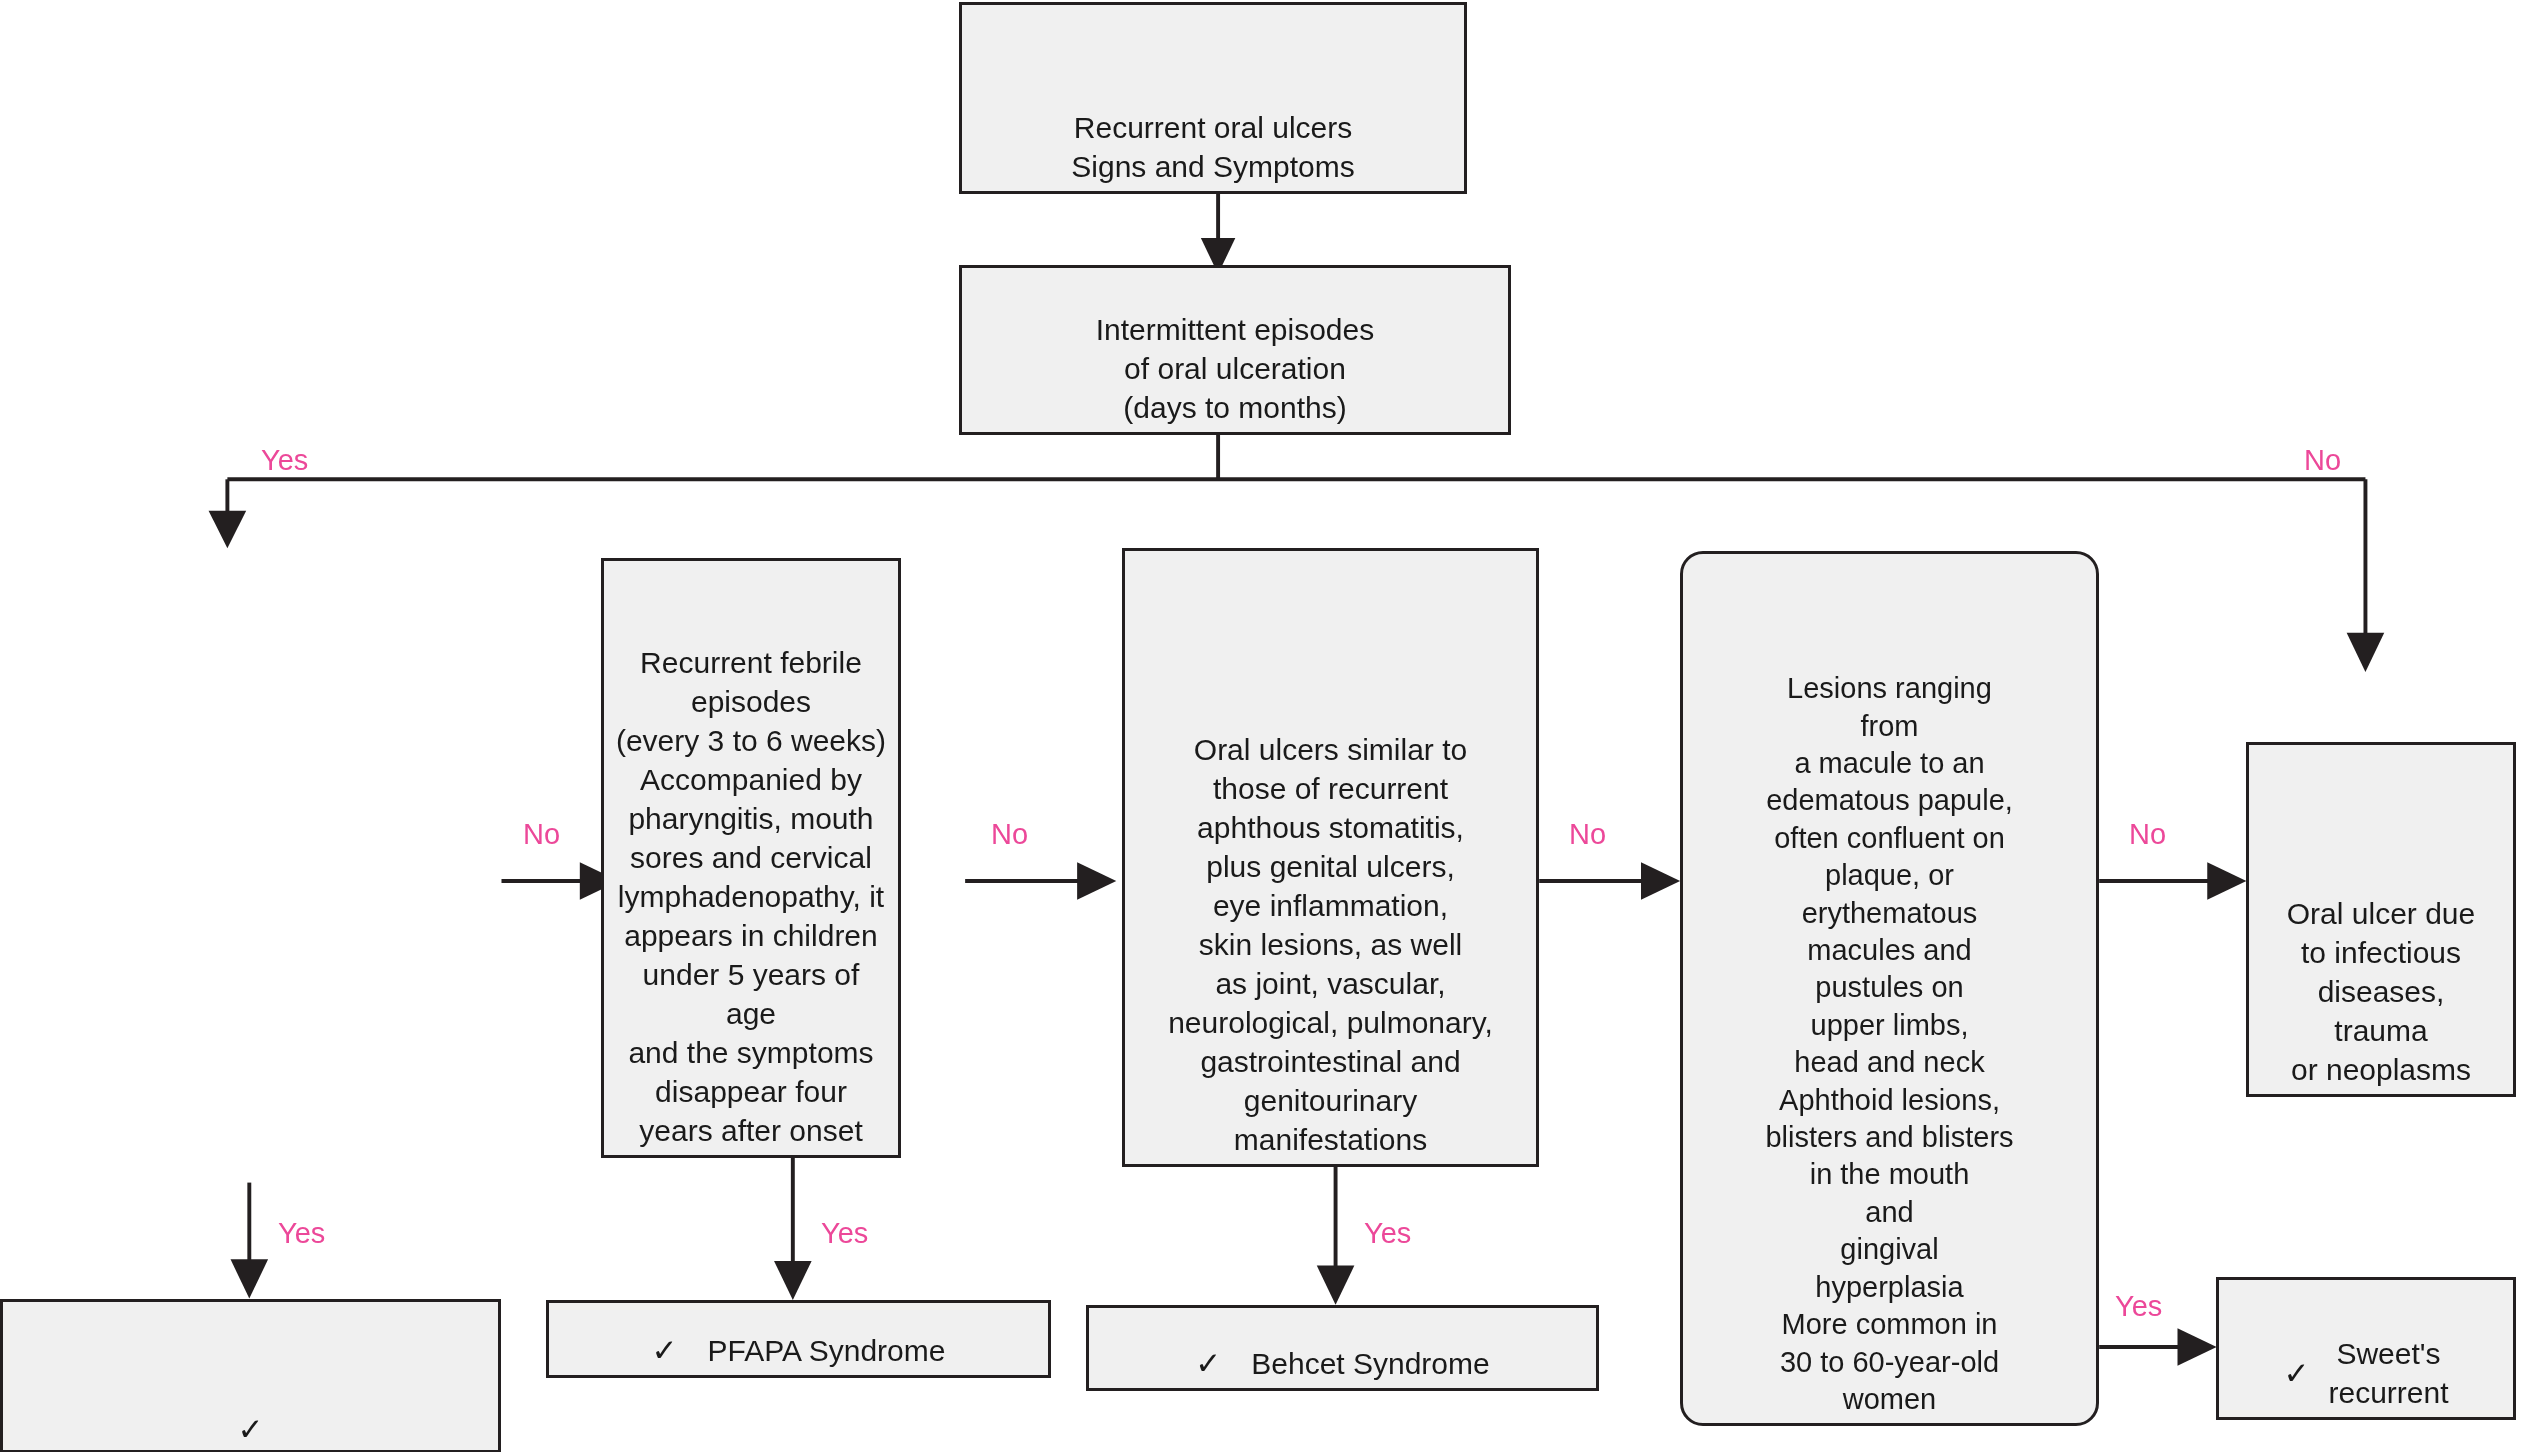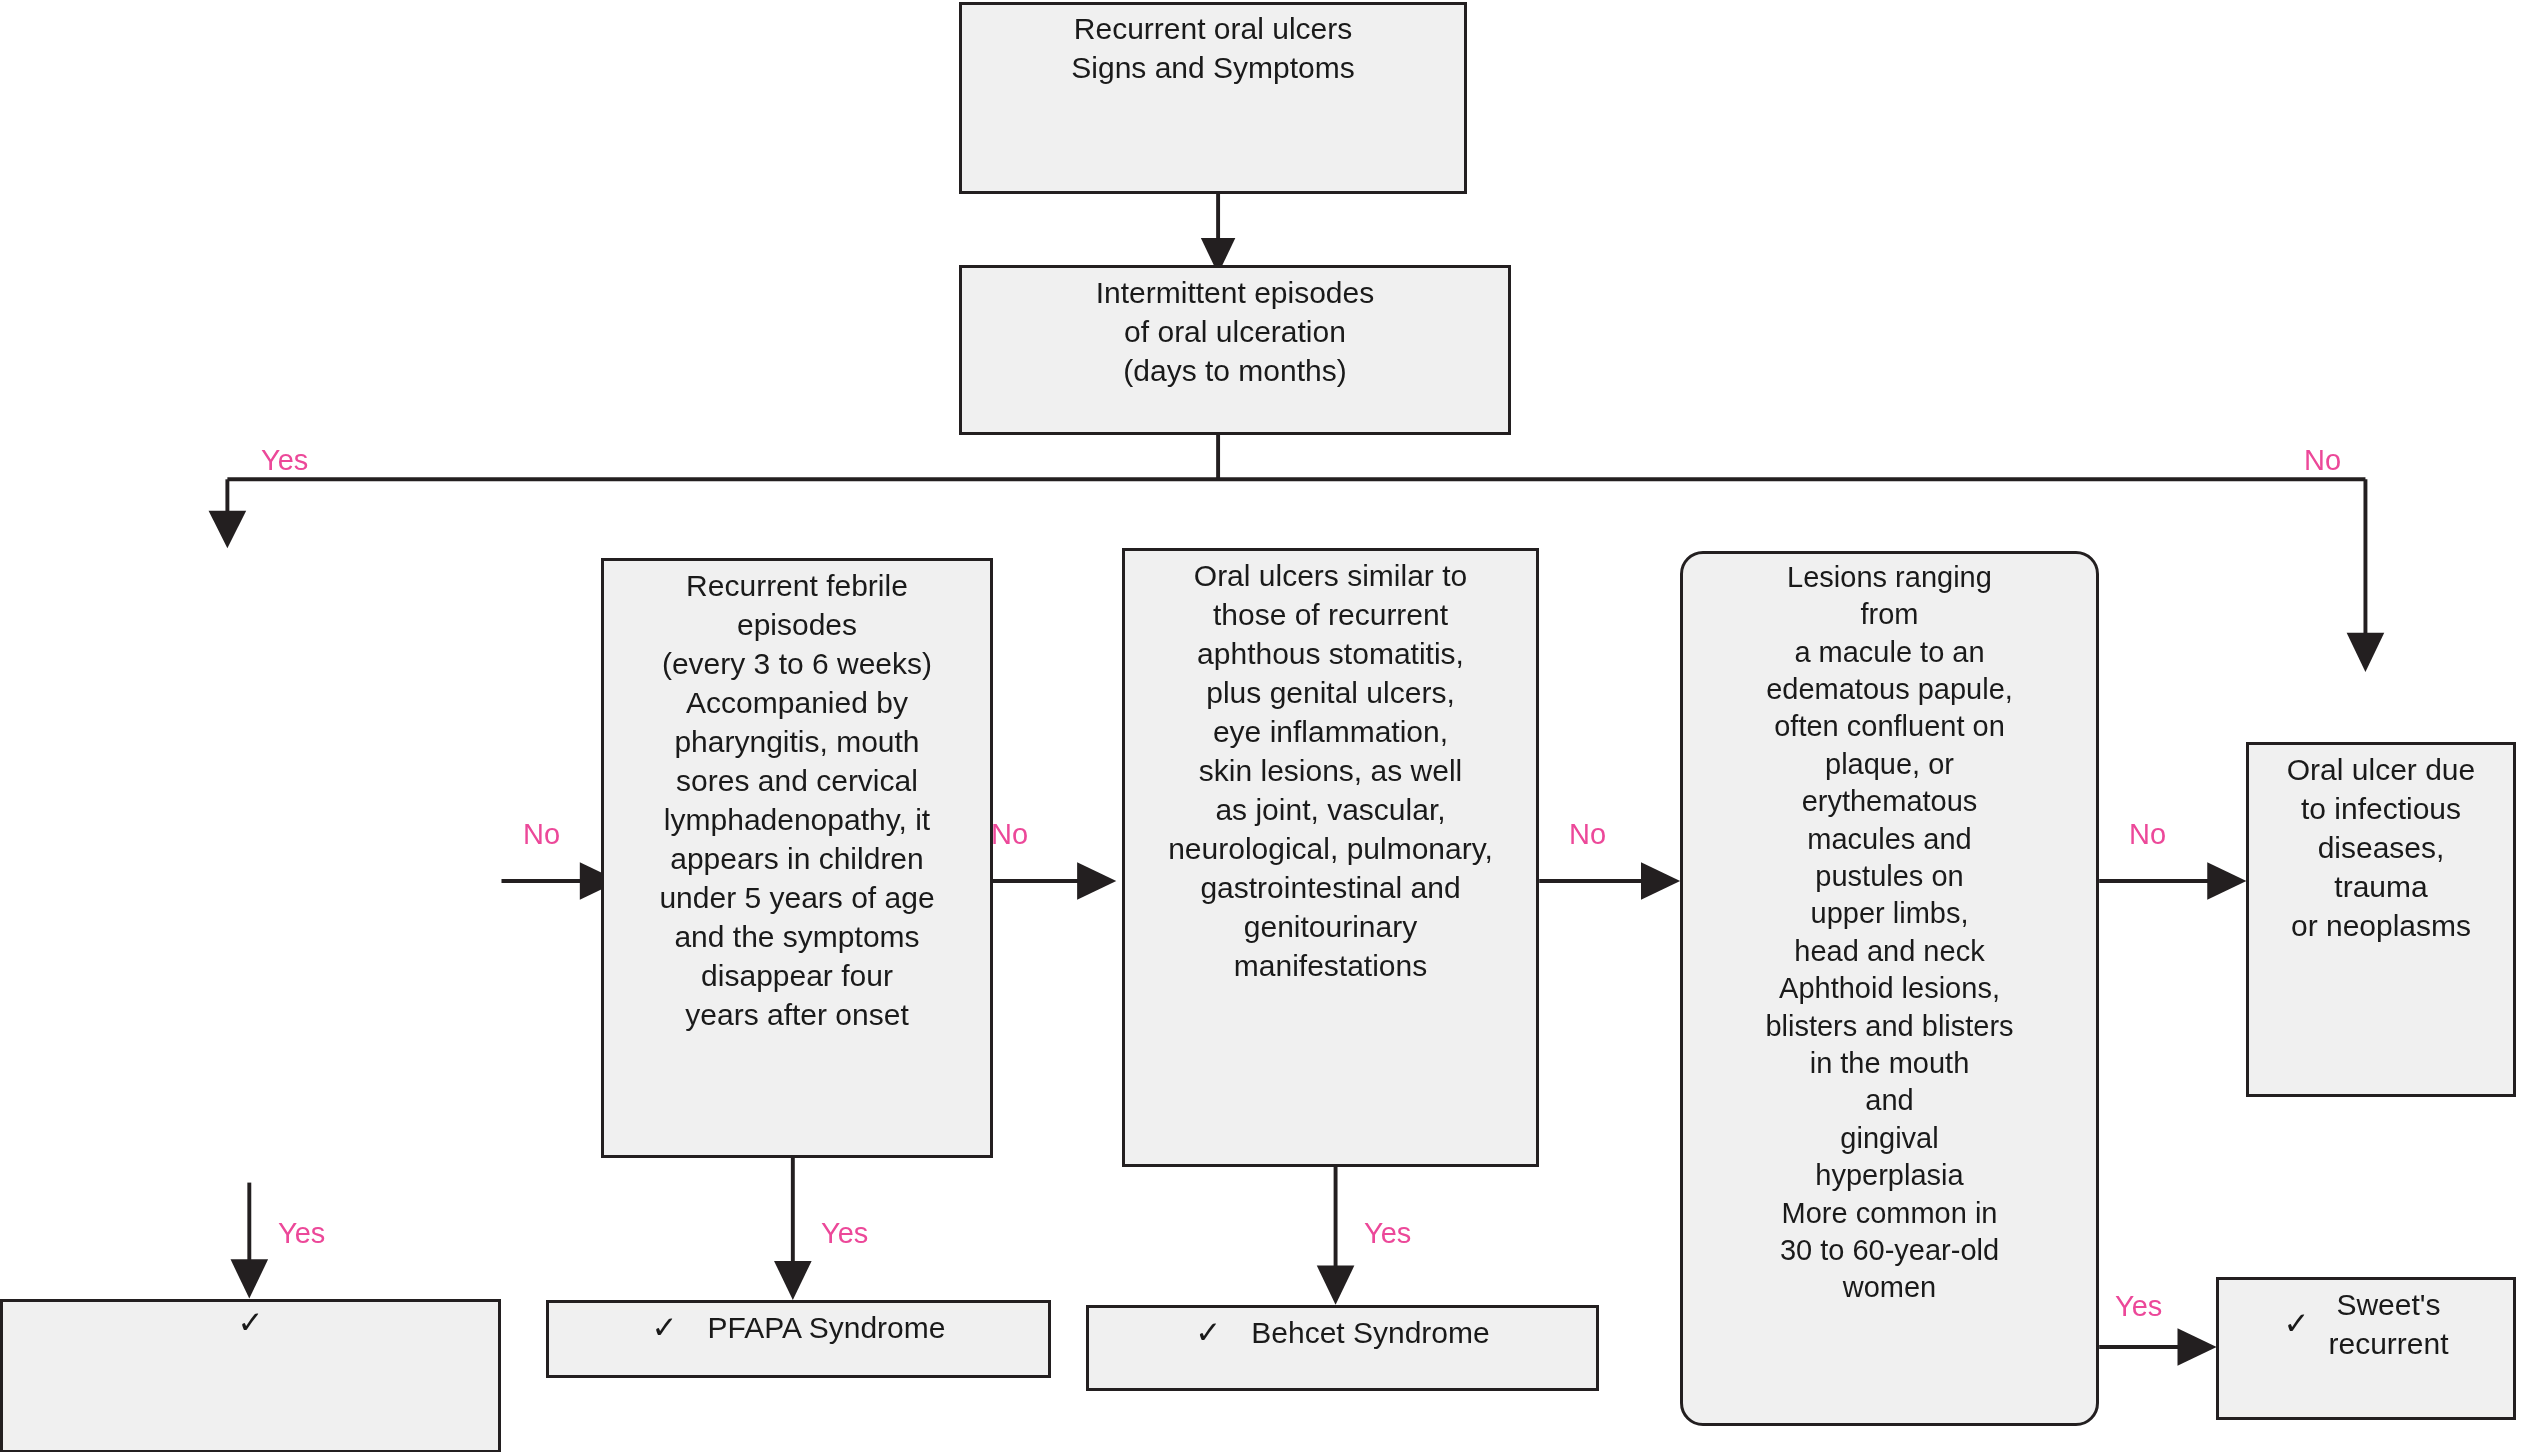--- a/index.html
+++ b/index.html
@@ -21,7 +21,7 @@
     background: #f0f0f0;
     border: 3.9px solid #231f20;
     display: flex;
-    align-items: flex-start;
+    align-items: flex-end;
     justify-content: center;
     text-align: center;
     color: #1a1a1a;

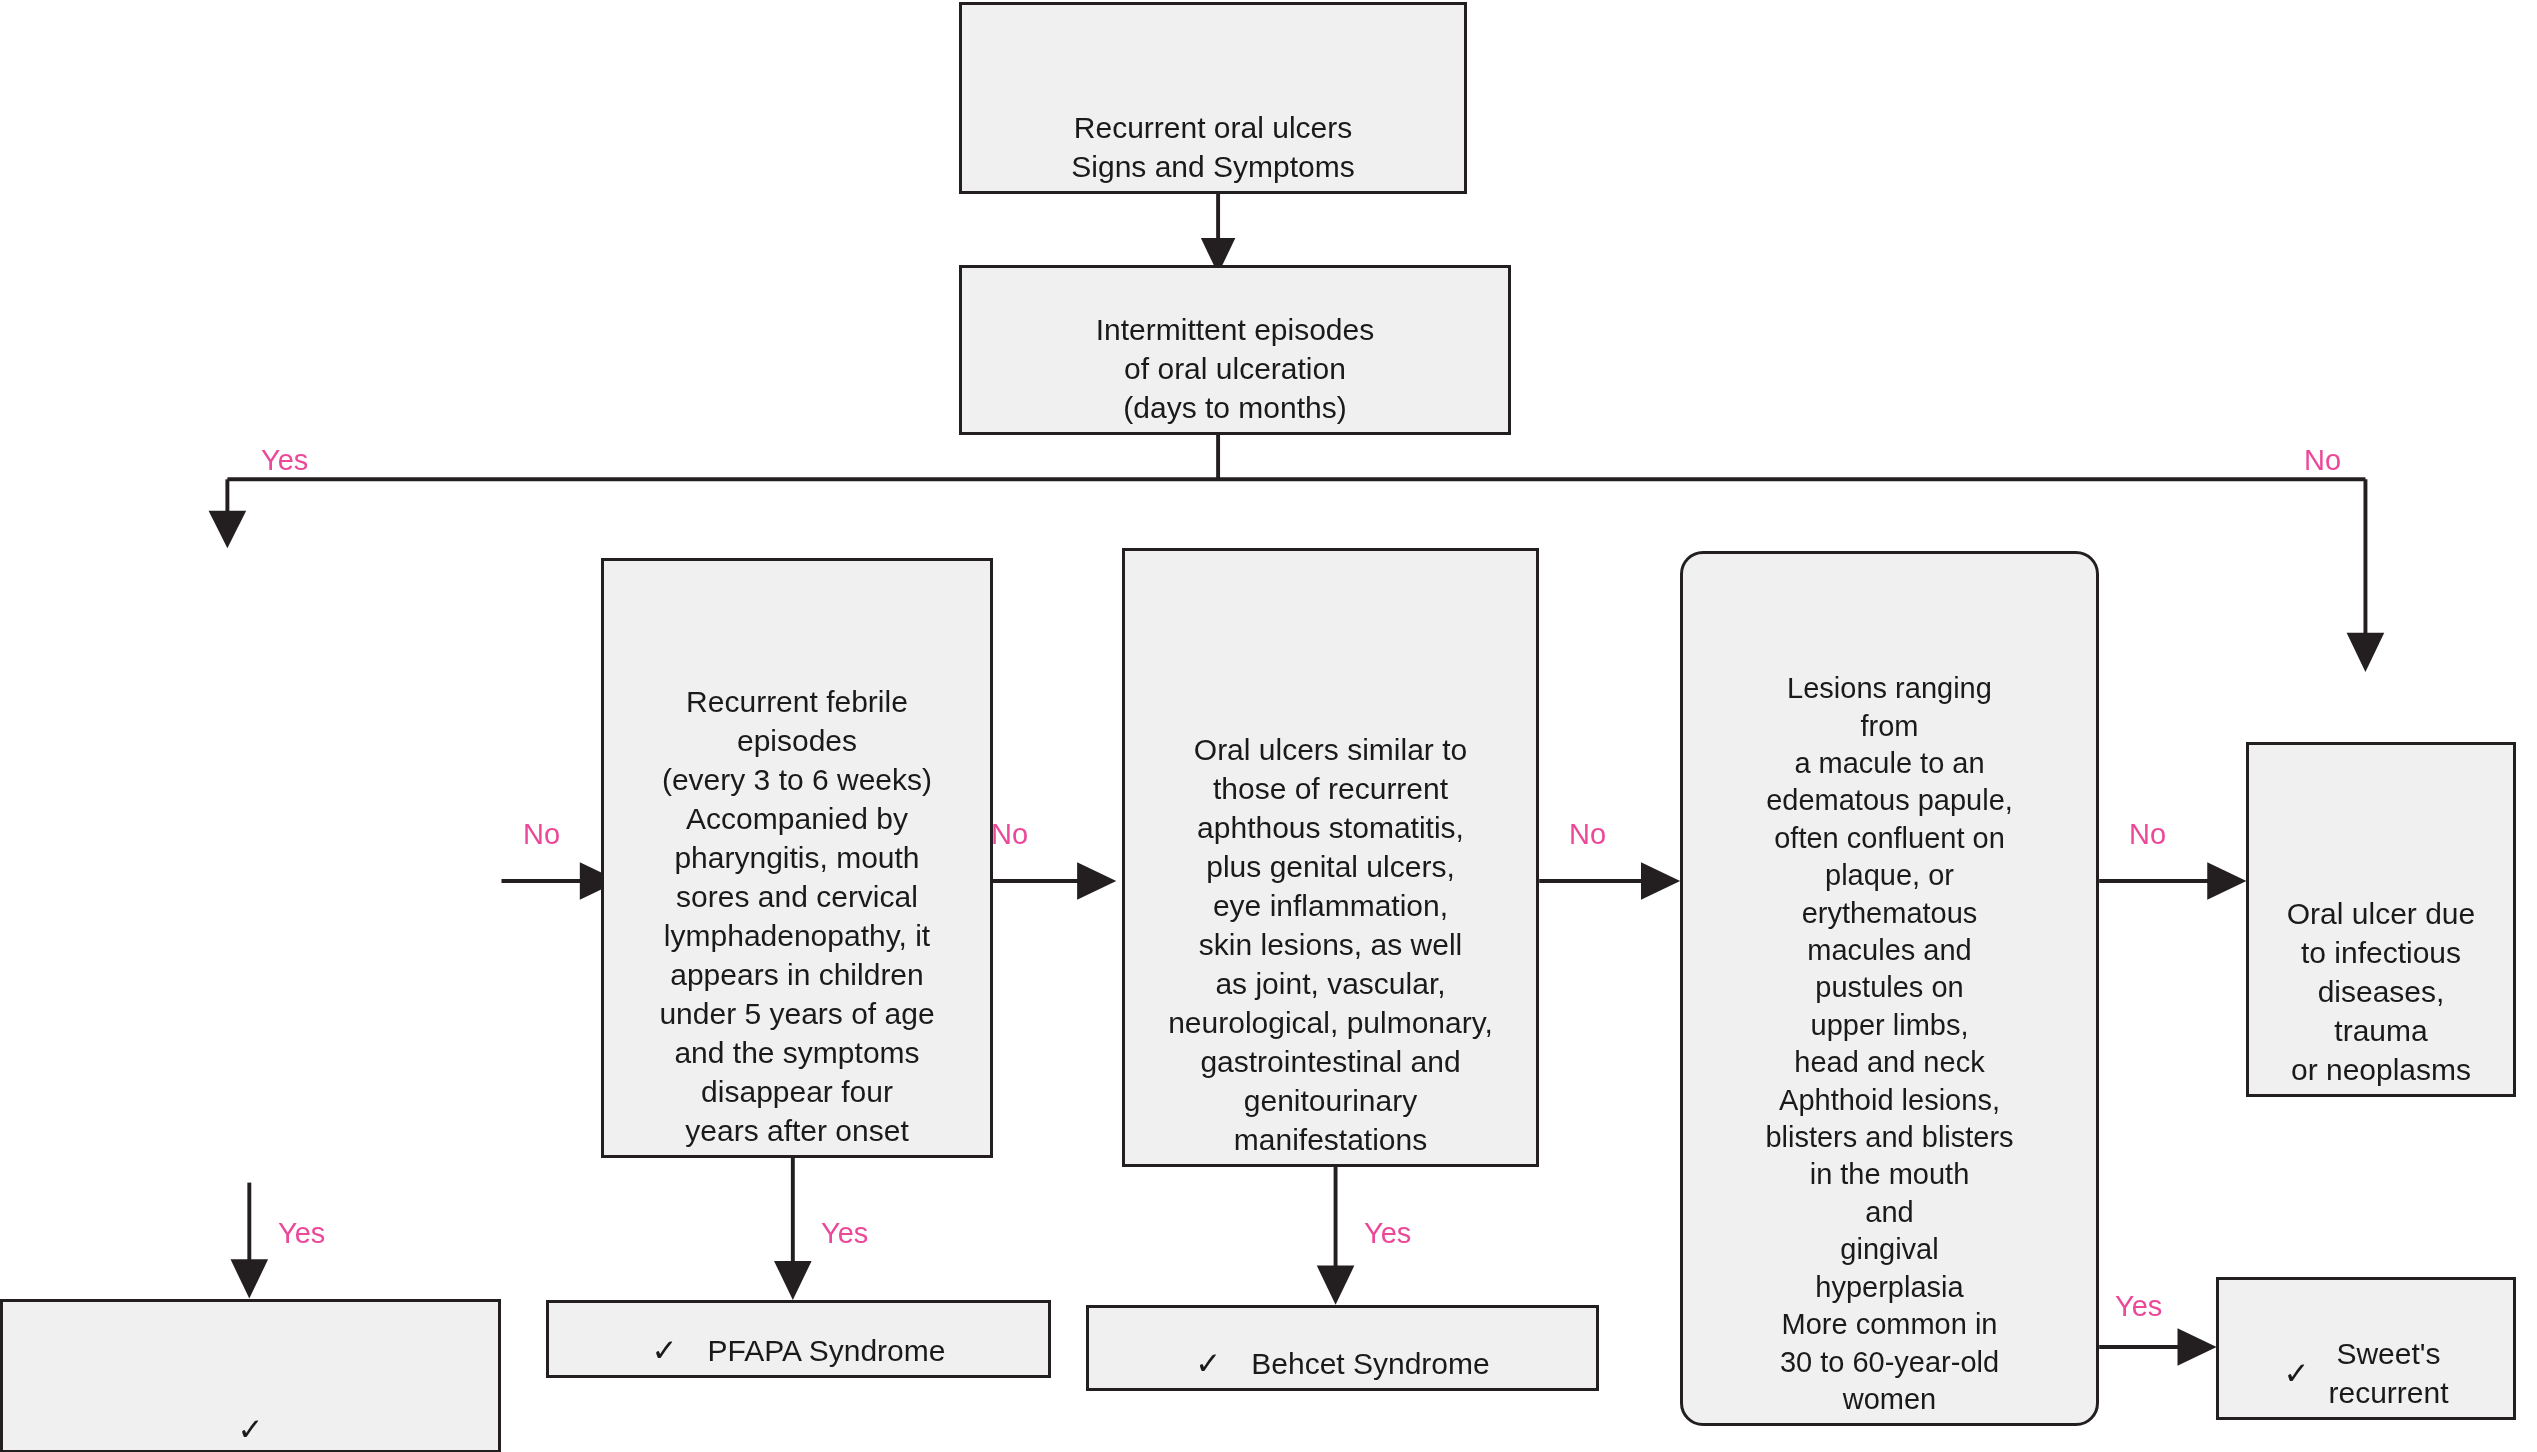--- a/index.html
+++ b/index.html
@@ -133,7 +133,7 @@
   </div>
 
 
-  <div class="node" style="left:601px; top:558px; width:392px; height:600px;">
+  <div class="node" style="left:601px; top:558px; width:300px; height:600px;">
     <span class="node-text">Recurrent febrile
 episodes
 (every 3 to 6 weeks)

